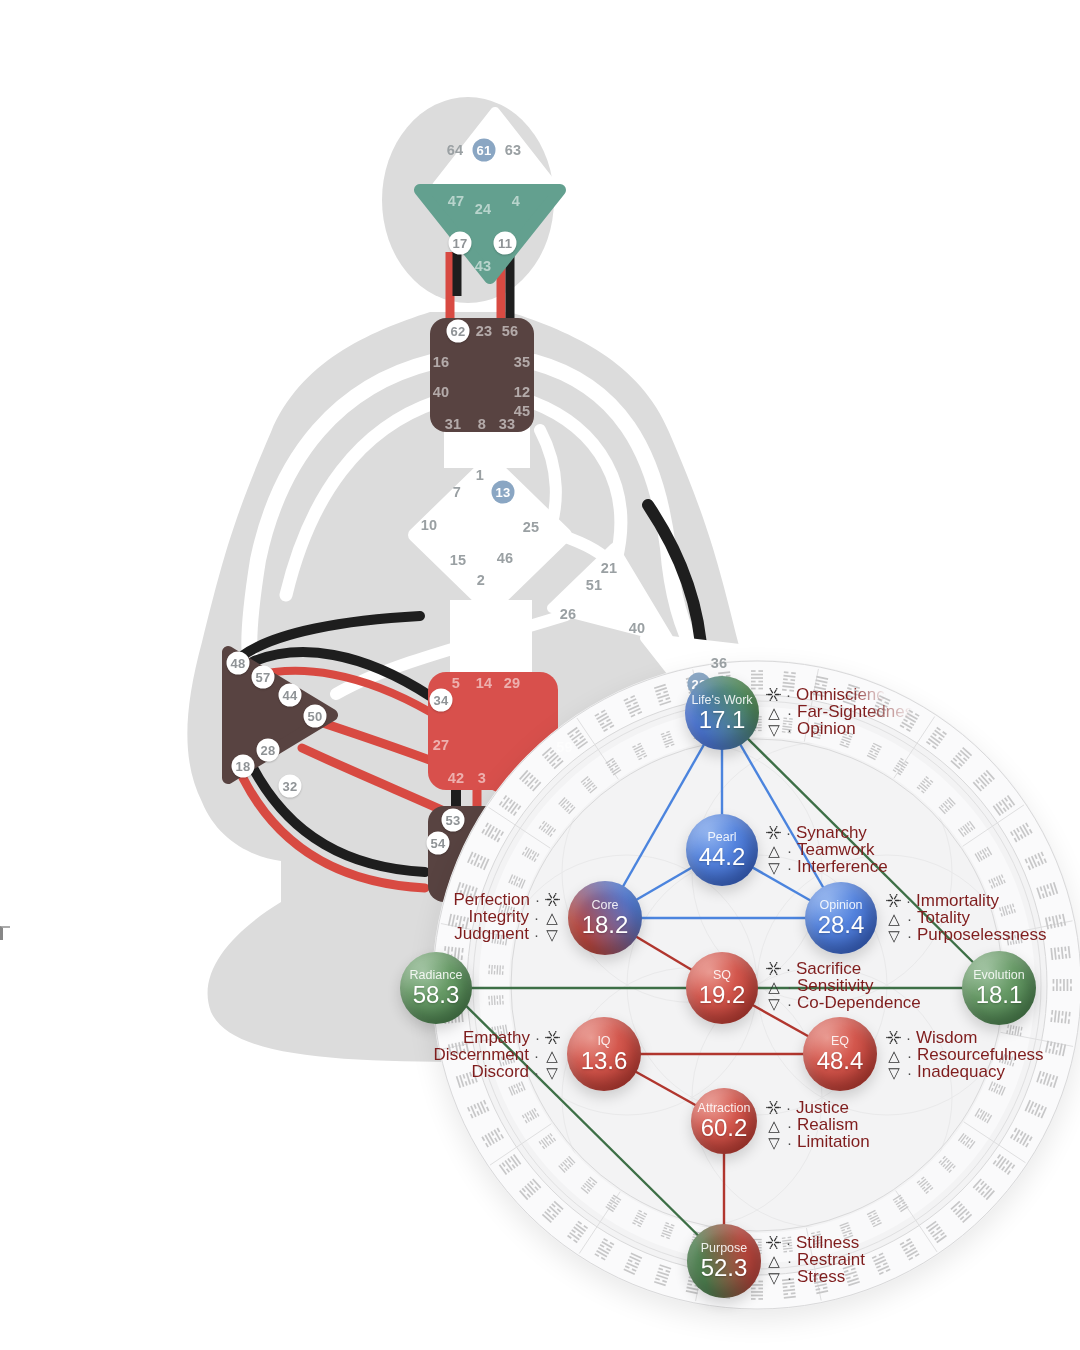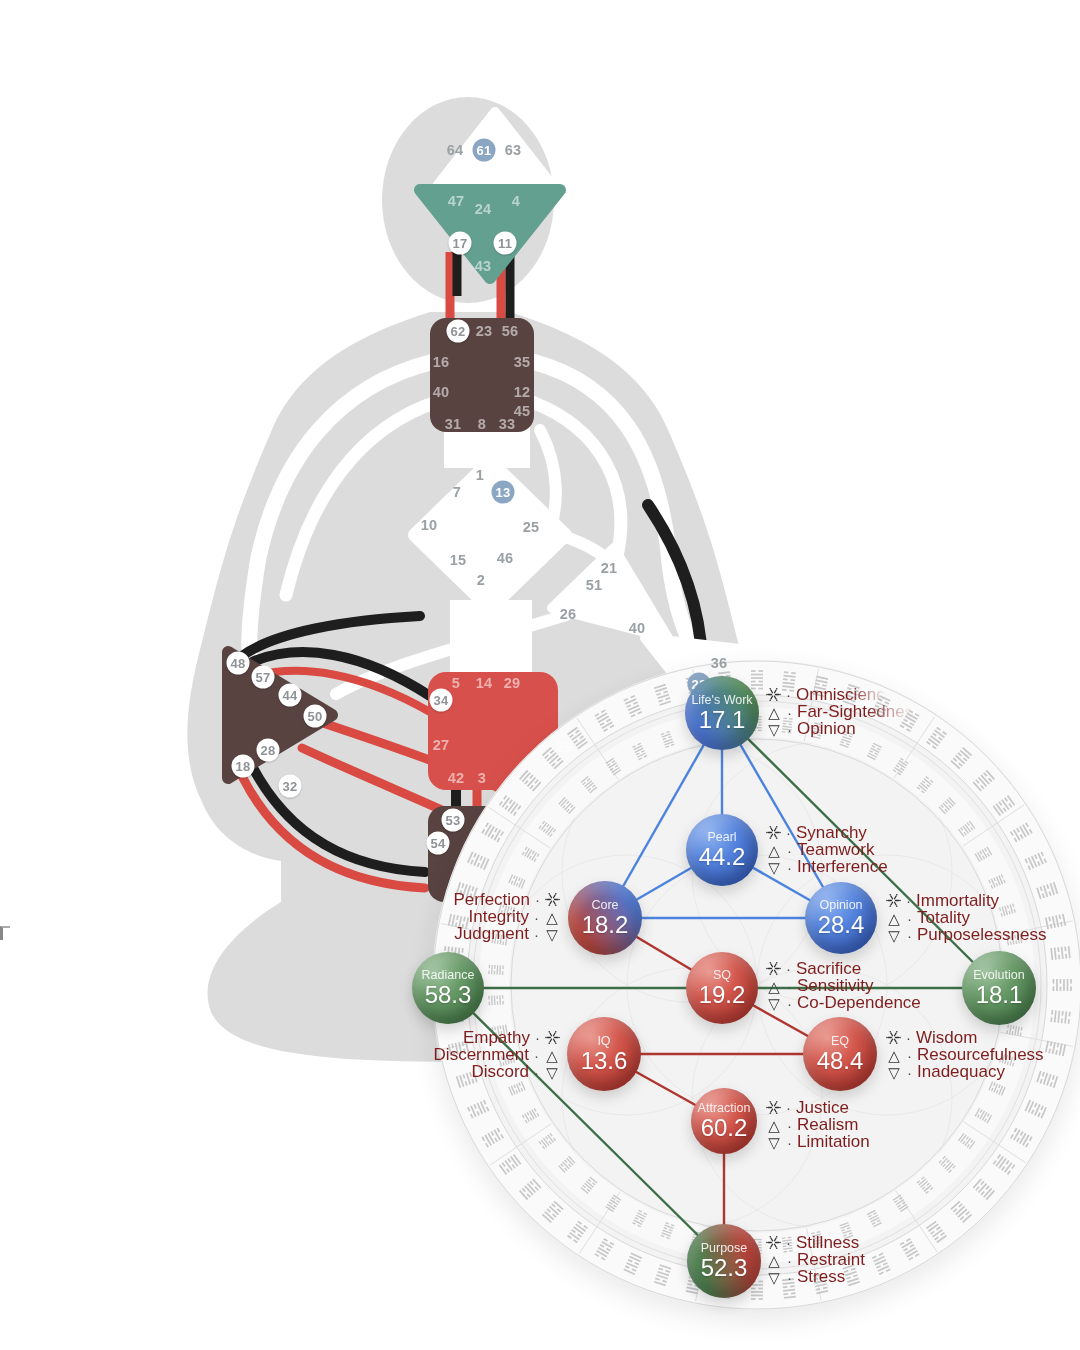--- a/index.html
+++ b/index.html
@@ -1418,7 +1418,7 @@
         <span class="sphere-label">SQ</span>
         <span class="sphere-value">19.2</span>
       </div>
-      <div class="sphere fill-green" style="left: 412px; top: 952px; width: 72px; height: 72px;">
+      <div class="sphere fill-green" style="left: 400px; top: 952px; width: 72px; height: 72px;">
         <span class="sphere-label">Radiance</span>
         <span class="sphere-value">58.3</span>
       </div>

